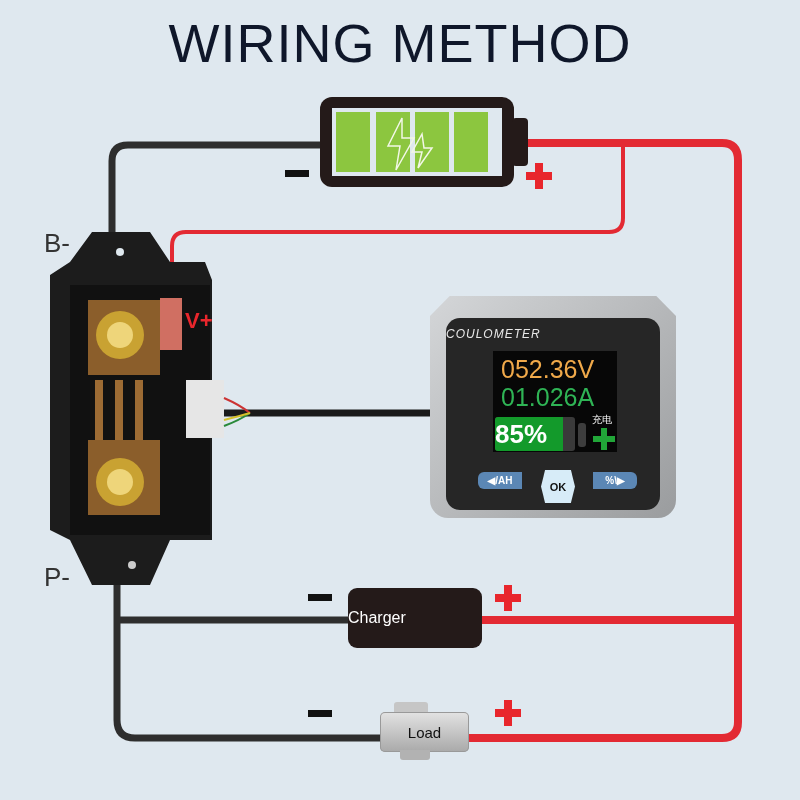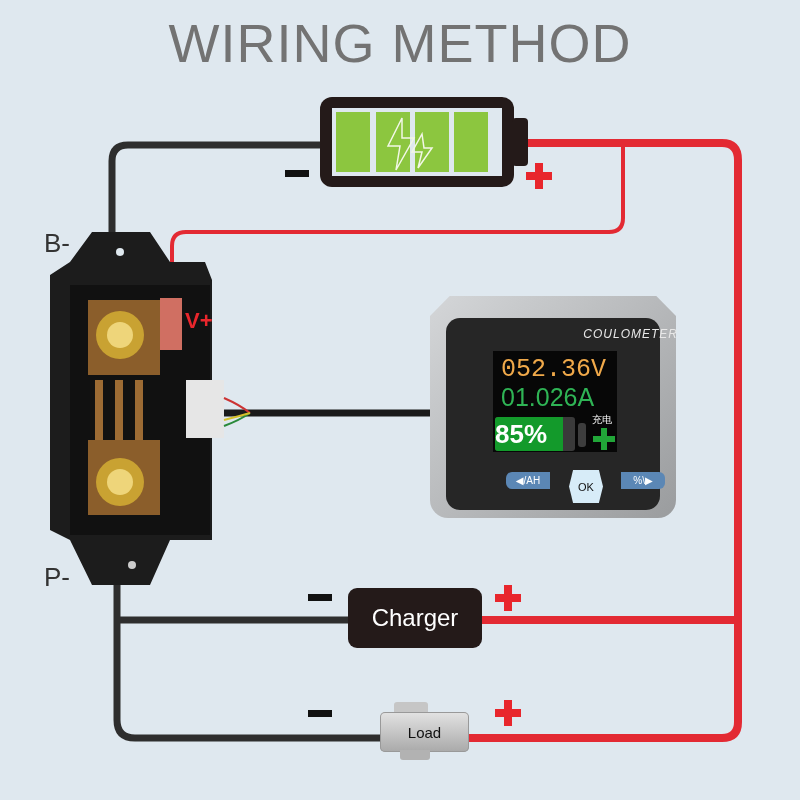--- a/index.html
+++ b/index.html
@@ -4,7 +4,7 @@
 <style>
   html, body { margin:0; padding:0; }
   body { width:800px; height:800px; background:#dfe8ef; position:relative; overflow:hidden; font-family:"Liberation Sans", sans-serif; }
-  .title { position:absolute; left:0; width:800px; top:12px; text-align:center; font-size:54px; letter-spacing:1px; color:#737373; font-family:"Liberation Sans", sans-serif; }
+  .title { position:absolute; left:0; width:800px; top:12px; text-align:center; font-size:54px; letter-spacing:1px; color:#0f172a; font-family:"Liberation Sans", sans-serif; }
   svg.wires { position:absolute; left:0; top:0; }
   .lbl { position:absolute; font-size:26px; color:#333; font-family:"Liberation Sans", sans-serif; }
   .minus { position:absolute; width:24px; height:7px; background:#111; }

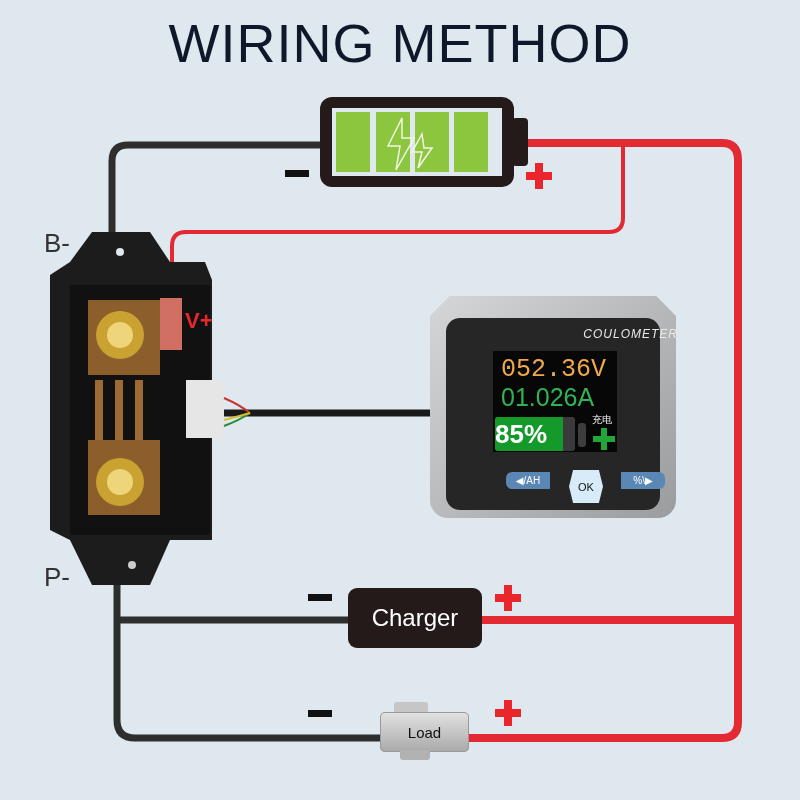--- a/index.html
+++ b/index.html
@@ -18,7 +18,7 @@
   
   .meter { position:absolute; left:430px; top:296px; width:246px; height:222px; background:linear-gradient(135deg,#d4d6d8,#9a9c9e); border-radius:18px; clip-path: polygon(8% 0,92% 0,100% 9%,100% 100%,0 100%,0 9%); }
   .meter-face { position:absolute; left:446px; top:318px; width:214px; height:192px; background:#262626; border-radius:14px; }
-  .meter-brand { position:absolute; left:446px; top:327px; width:232px; text-align:right; color:#e8e8e8; font-size:12px; font-style:italic; letter-spacing:1px; font-family:"Liberation Sans", sans-serif; }
+  .meter-brand { position:absolute; left:446px; top:327px; width:232px; text-align:left; color:#e8e8e8; font-size:12px; font-style:italic; letter-spacing:1px; font-family:"Liberation Sans", sans-serif; }
   .screen { position:absolute; left:493px; top:351px; width:124px; height:101px; background:#070707; overflow:hidden; }
   .screen .v { position:absolute; left:8px; top:4px; font-size:25px; color:#f0a94a; font-family:Liberation Mono, monospace; }
   .screen .a { position:absolute; left:8px; top:32px; font-size:25px; color:#2fb455; font-family:Liberation Sans, sans-serif; }

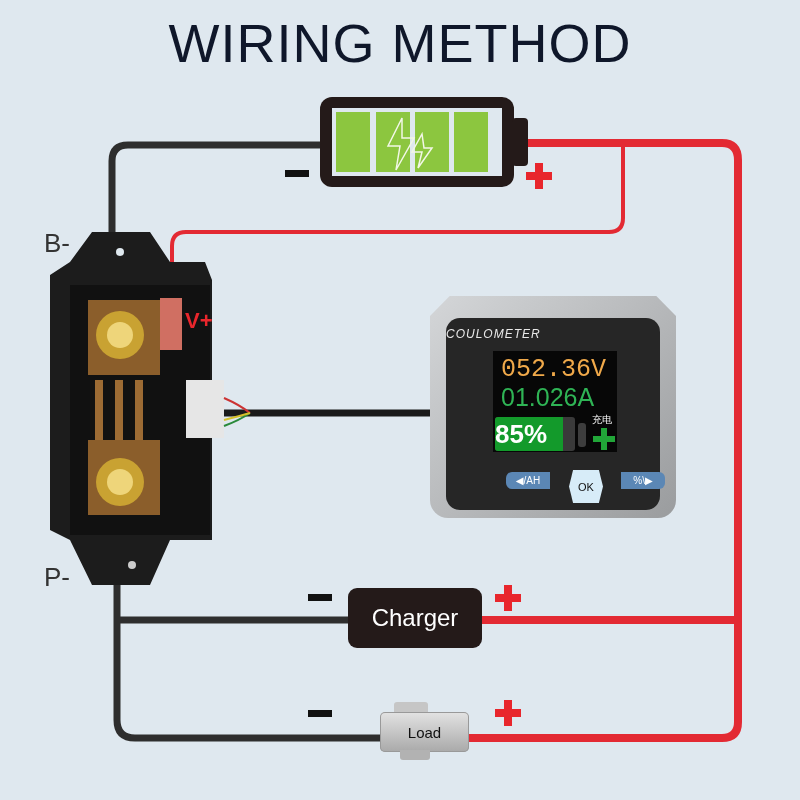--- a/index.html
+++ b/index.html
@@ -20,7 +20,7 @@
   .meter-face { position:absolute; left:446px; top:318px; width:214px; height:192px; background:#262626; border-radius:14px; }
   .meter-brand { position:absolute; left:446px; top:327px; width:232px; text-align:left; color:#e8e8e8; font-size:12px; font-style:italic; letter-spacing:1px; font-family:"Liberation Sans", sans-serif; }
   .screen { position:absolute; left:493px; top:351px; width:124px; height:101px; background:#070707; overflow:hidden; }
-  .screen .v { position:absolute; left:8px; top:4px; font-size:25px; color:#f0a94a; font-family:Liberation Mono, monospace; }
+  .screen .v { position:absolute; left:8px; top:4px; font-size:25px; color:#f0a94a; font-family:Liberation Sans, sans-serif; }
   .screen .a { position:absolute; left:8px; top:32px; font-size:25px; color:#2fb455; font-family:Liberation Sans, sans-serif; }
   .batt { position:absolute; left:2px; top:66px; width:80px; height:34px; background:#3a3a3a; border-radius:3px; overflow:hidden; }
   .batt-fill { position:absolute; left:0; top:0; bottom:0; background:#139a2b; }

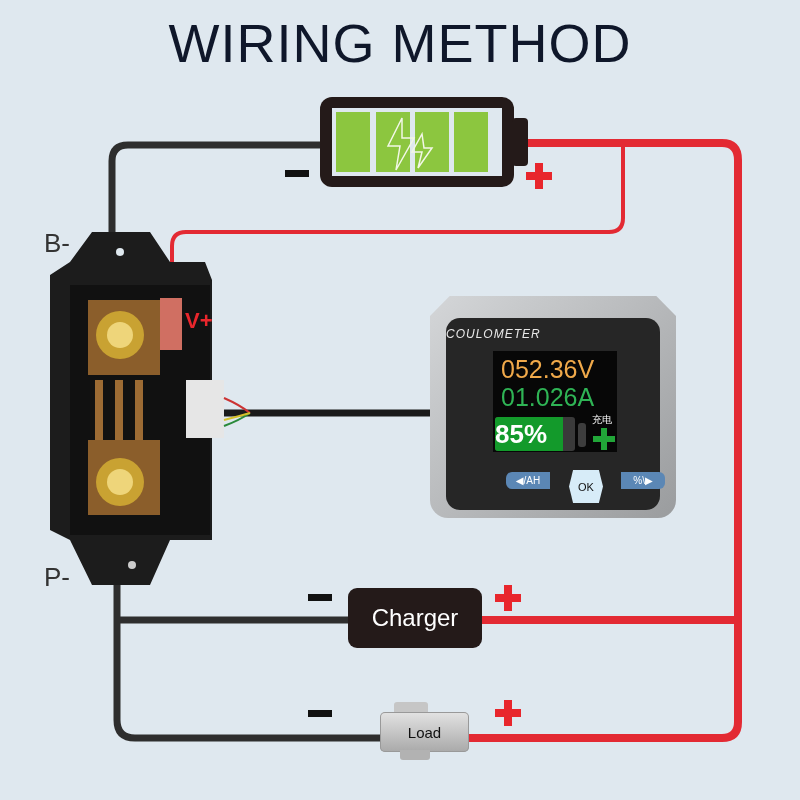--- a/index.html
+++ b/index.html
@@ -30,7 +30,7 @@
   .chg-plus { position:absolute; left:100px; top:77px; width:22px; height:22px; }
   .chg-plus::before { content:""; position:absolute; left:8px; top:0; width:6px; height:22px; background:#21a638; }
   .chg-plus::after { content:""; position:absolute; left:0; top:8px; width:22px; height:6px; background:#21a638; }
-  .mbtn { position:absolute; top:472px; height:17px; font-size:10px; font-weight:normal; color:#fff; display:flex; align-items:center; justify-content:center; font-family:"Liberation Sans", sans-serif;margin-left:28px; }
+  .mbtn { position:absolute; top:472px; height:17px; font-size:10px; font-weight:bold; color:#fff; display:flex; align-items:center; justify-content:center; font-family:"Liberation Sans", sans-serif; }
   .mbtn.left { left:478px; width:44px; background:#5b87b5; border-radius:6px 0 0 6px; }
   .mbtn.ok { left:541px; width:34px; height:33px; top:470px; background:#d7ecf8; color:#111; clip-path: polygon(12% 0,88% 0,100% 50%,88% 100%,12% 100%,0 50%); font-size:11px; }
   .mbtn.right { left:593px; width:44px; background:#5b87b5; border-radius:0 6px 6px 0; }

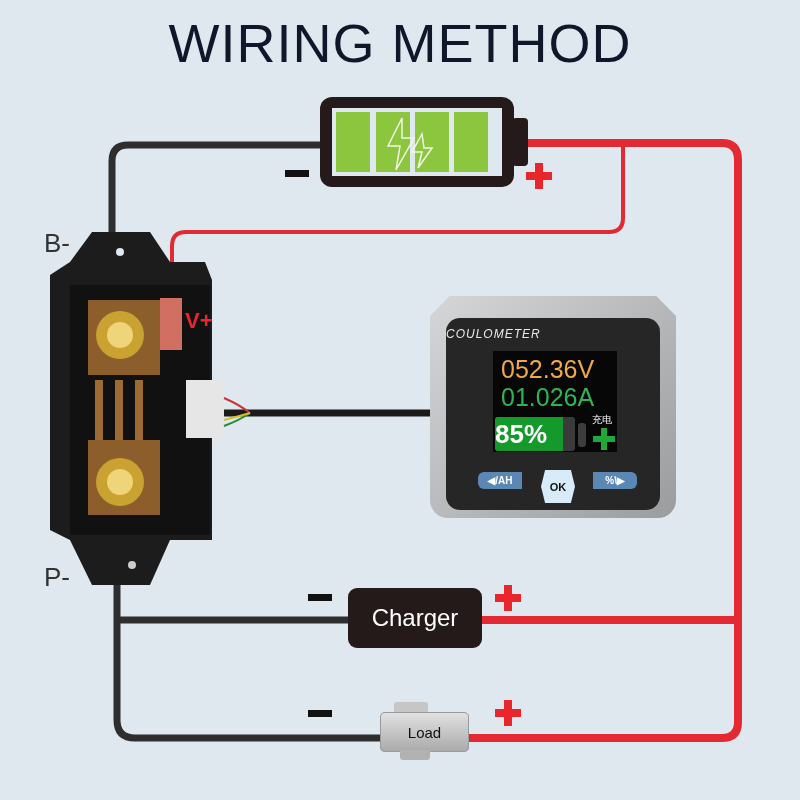--- a/index.html
+++ b/index.html
@@ -11,7 +11,7 @@
   .plus { position:absolute; width:26px; height:26px; }
   .plus::before { content:""; position:absolute; left:9px; top:0; width:8px; height:26px; background:#e8262c; }
   .plus::after { content:""; position:absolute; left:0; top:9px; width:26px; height:8px; background:#e8262c; }
-  .charger { position:absolute; left:348px; top:588px; width:134px; height:60px; background:#241a19; border-radius:9px; color:#fff; font-size:24px; display:flex; align-items:center; justify-content:center; font-family:"Liberation Sans", sans-serif; }
+  .charger { position:absolute; left:348px; top:588px; width:134px; height:60px; background:#241a19; border-radius:9px; color:#fff; font-size:16px; display:flex; align-items:center; font-family:"Liberation Sans", sans-serif; }
   .load { position:absolute; left:380px; top:712px; width:89px; height:40px; background:linear-gradient(#e3e3e3,#a9a9a9); border-radius:5px; color:#111; font-size:15px; display:flex; align-items:center; justify-content:center; font-family:"Liberation Sans", sans-serif; box-shadow: inset 0 0 0 1px #999; }
   .load-top { position:absolute; left:394px; top:702px; width:34px; height:12px; background:#c6c6c6; border-radius:3px 3px 0 0; }
   .load-bot { position:absolute; left:400px; top:750px; width:30px; height:10px; background:#b2b2b2; border-radius:0 0 3px 3px; }

